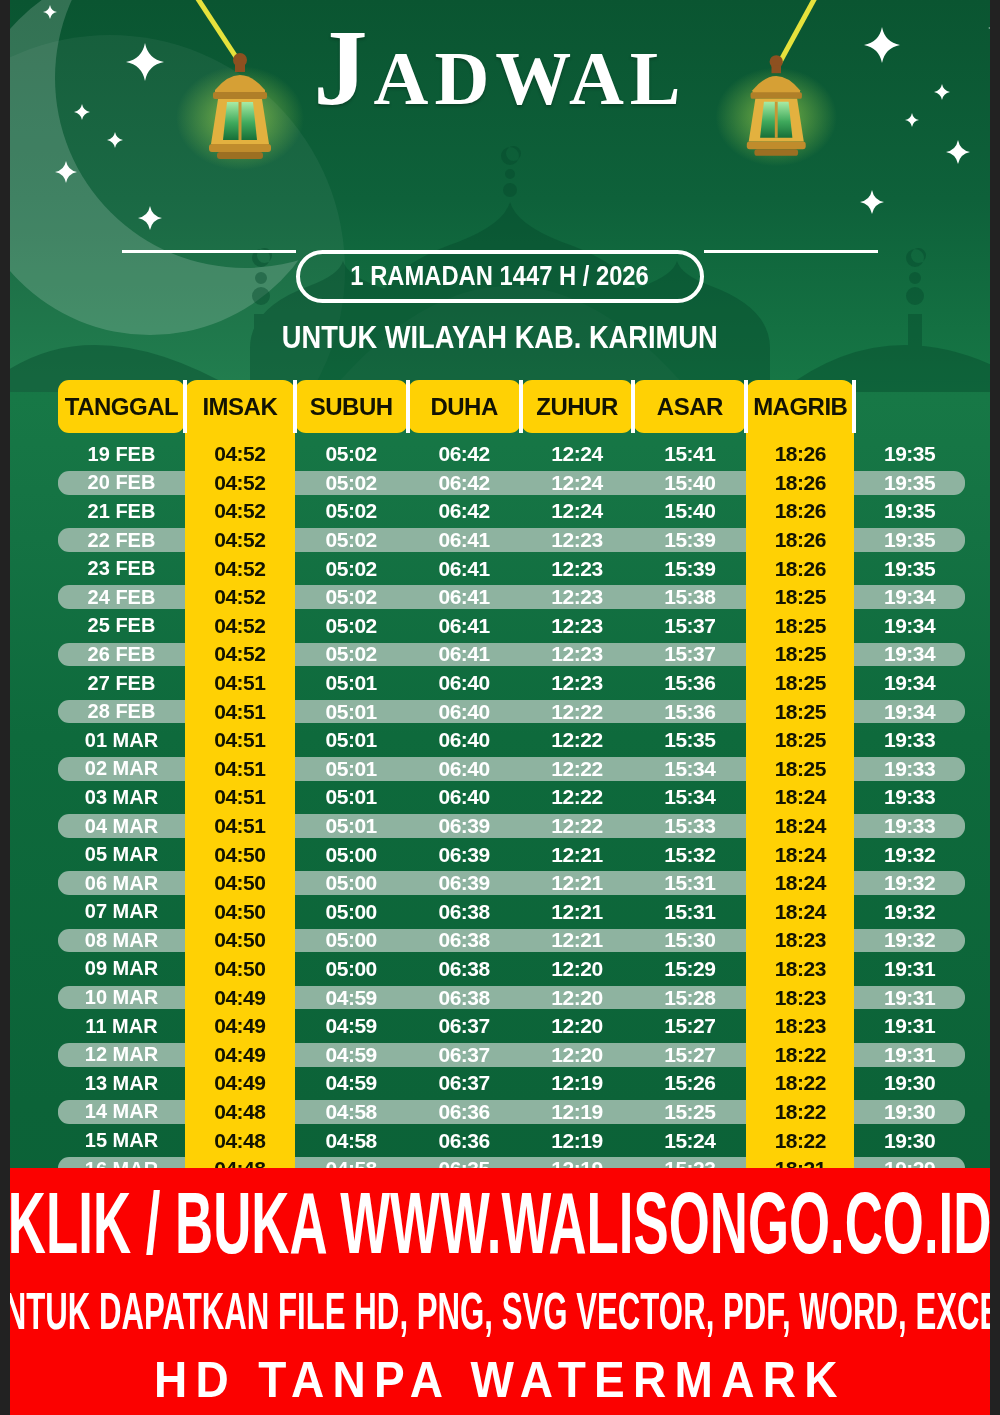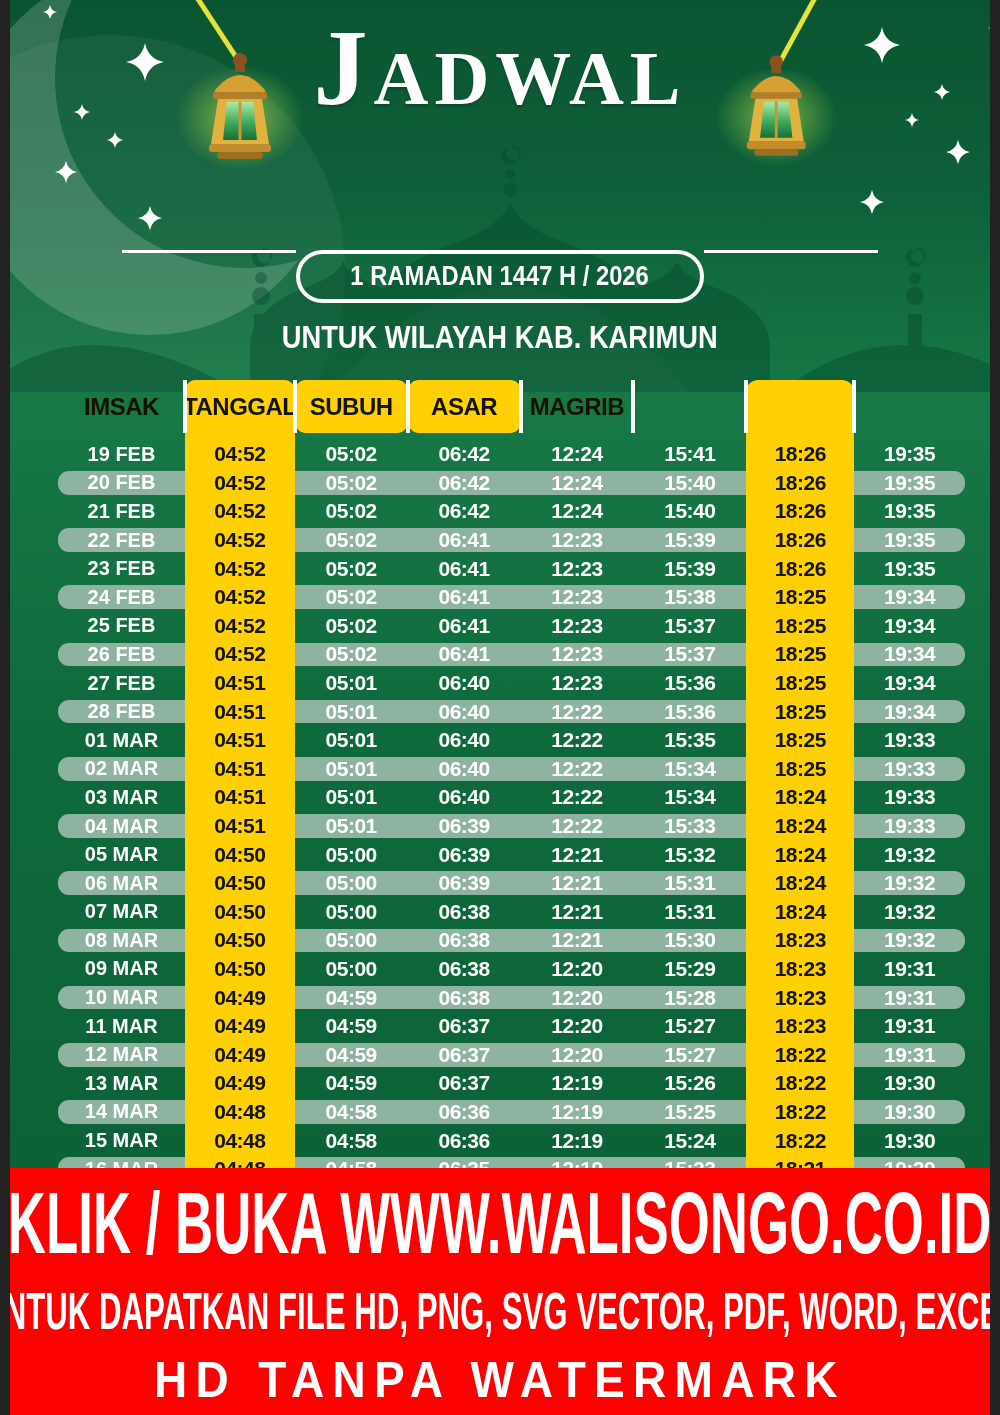--- a/index.html
+++ b/index.html
@@ -148,8 +148,8 @@
     <div class="ystripe s-magrib"></div>
 
     <div class="thead">
+      <div class="hcell">TANGGAL</div>
       <div class="hcell clear">IMSAK</div>
-      <div class="hcell">TANGGAL</div>
       <div class="hcell">SUBUH</div>
       <div class="hcell">ASAR</div>
       <div class="hcell clear">MAGRIB</div>

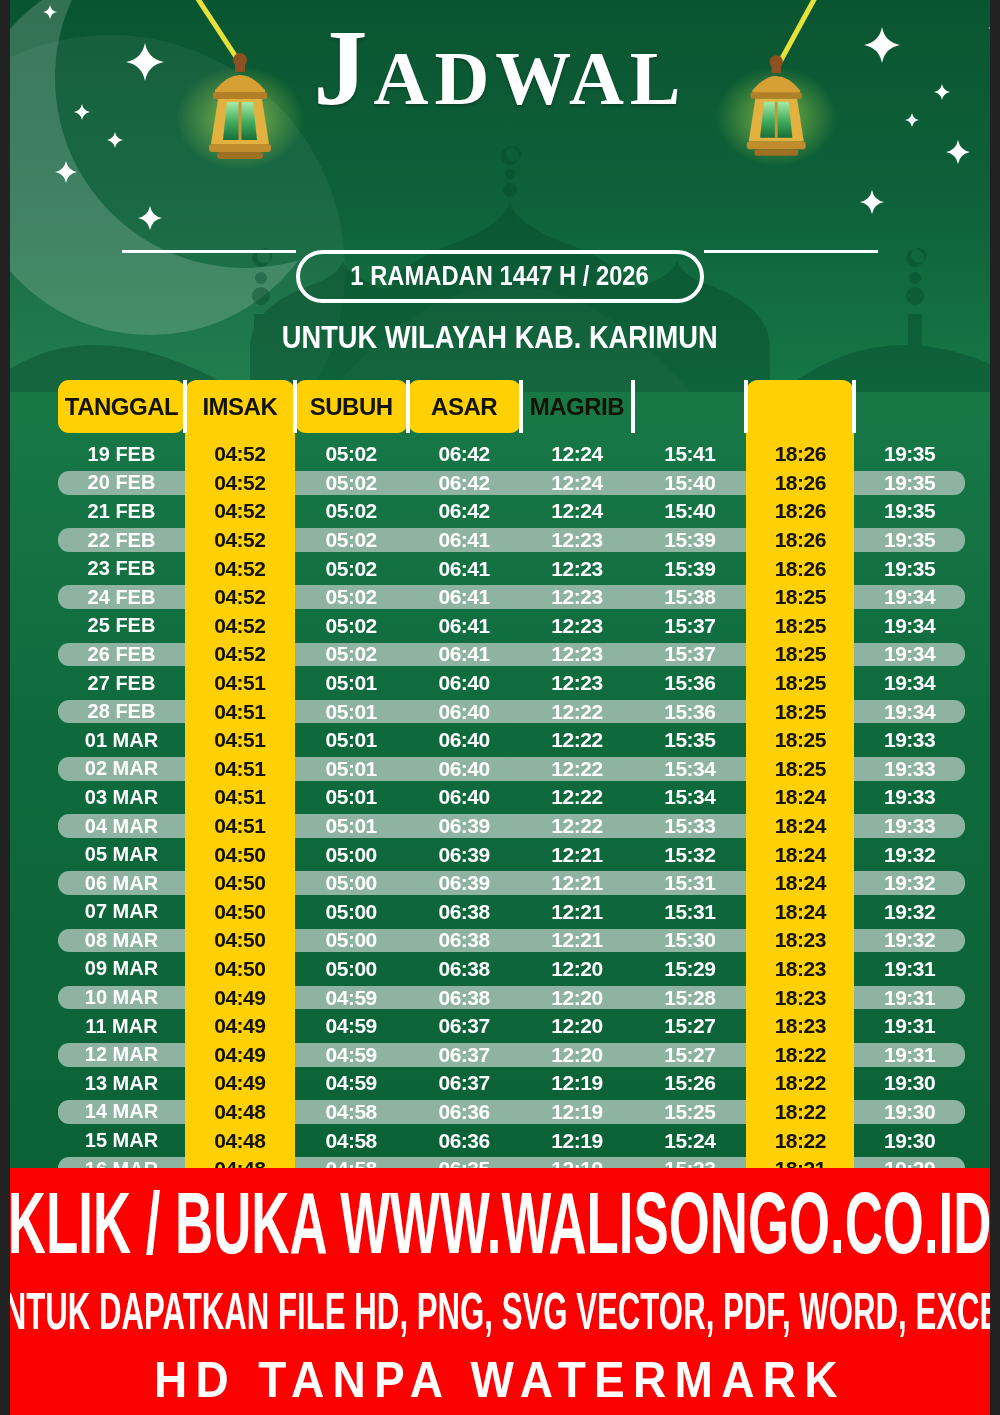--- a/index.html
+++ b/index.html
@@ -151,6 +151,7 @@
       <div class="hcell">TANGGAL</div>
       <div class="hcell clear">IMSAK</div>
       <div class="hcell">SUBUH</div>
+      <div class="hcell">DUHA</div>
       <div class="hcell">ASAR</div>
       <div class="hcell clear">MAGRIB</div>
       <div class="hsep" style="left:14%"></div>

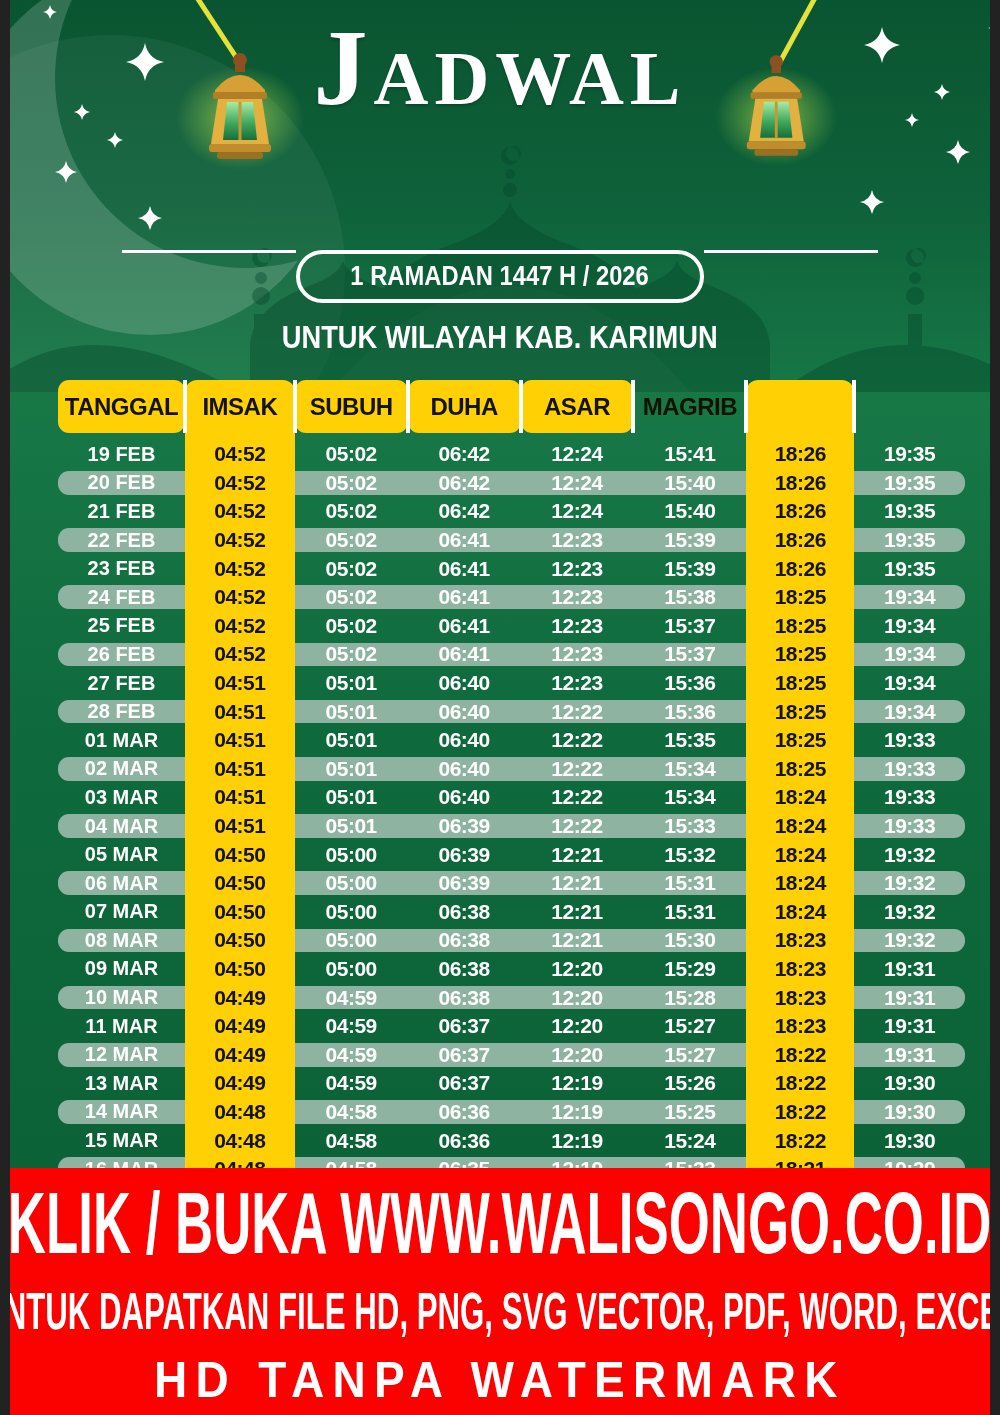--- a/index.html
+++ b/index.html
@@ -152,6 +152,7 @@
       <div class="hcell clear">IMSAK</div>
       <div class="hcell">SUBUH</div>
       <div class="hcell">DUHA</div>
+      <div class="hcell">ZUHUR</div>
       <div class="hcell">ASAR</div>
       <div class="hcell clear">MAGRIB</div>
       <div class="hsep" style="left:14%"></div>

